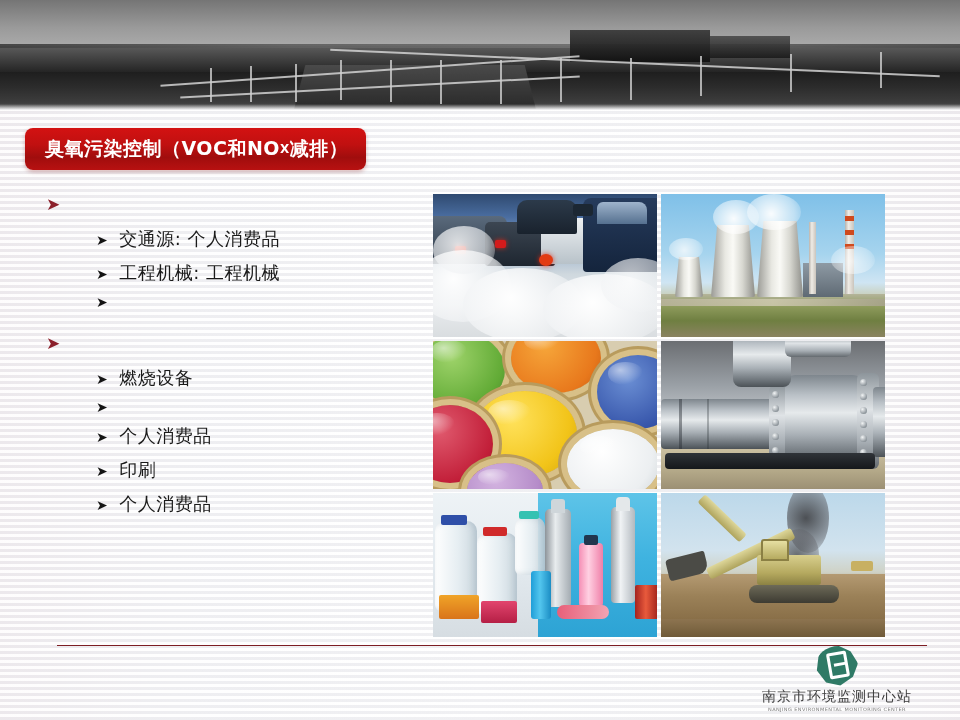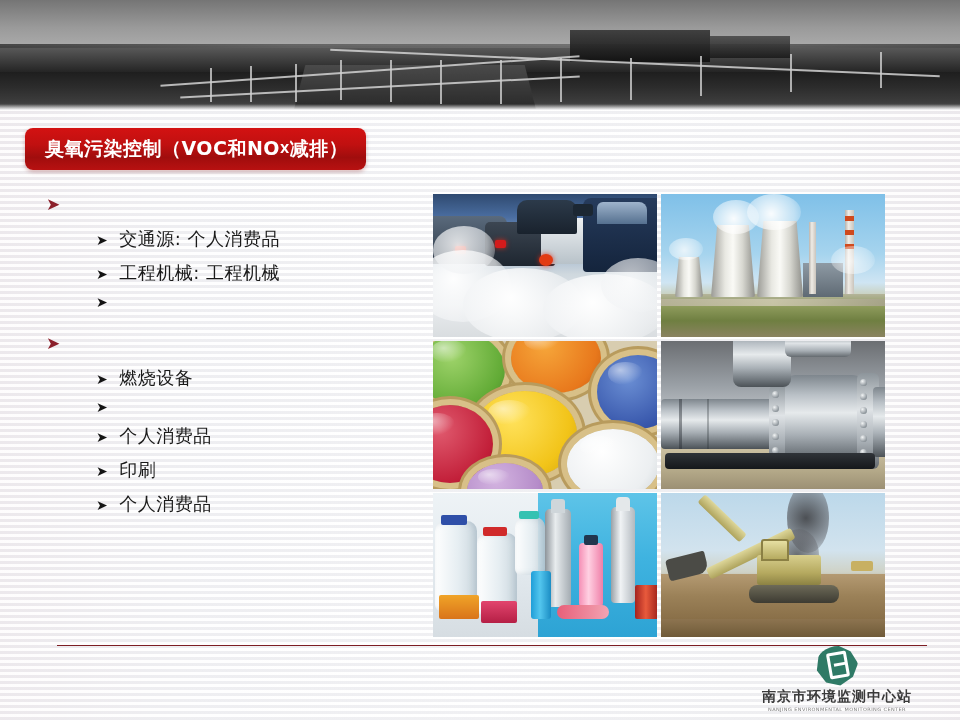--- a/index.html
+++ b/index.html
@@ -291,7 +291,7 @@
   }
   .logo-cn {
     font-size: 14px;
-    font-weight: bold;
+    font-weight: normal;
     color: #3a3a3a;
     letter-spacing: 1px;
     line-height: 1.1;

